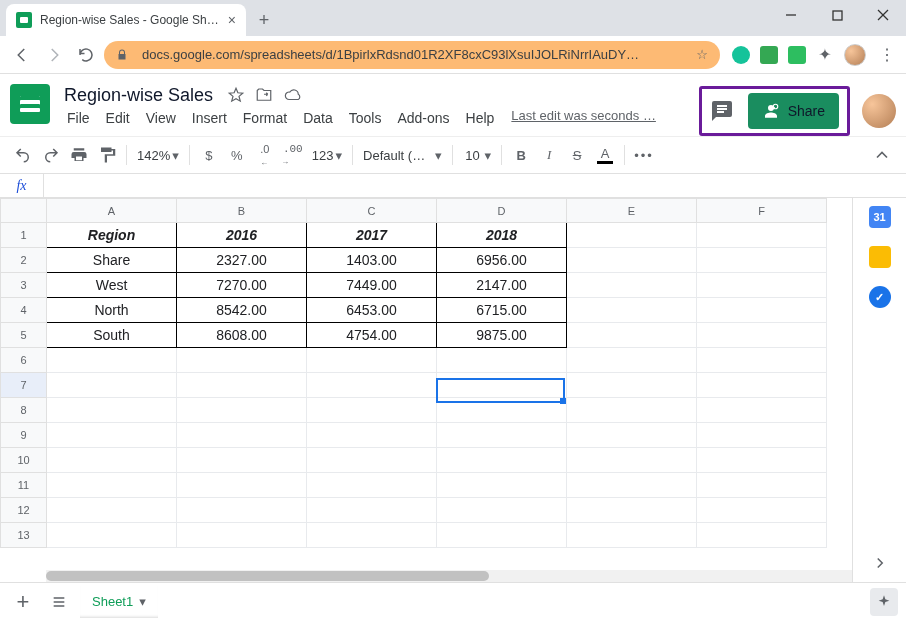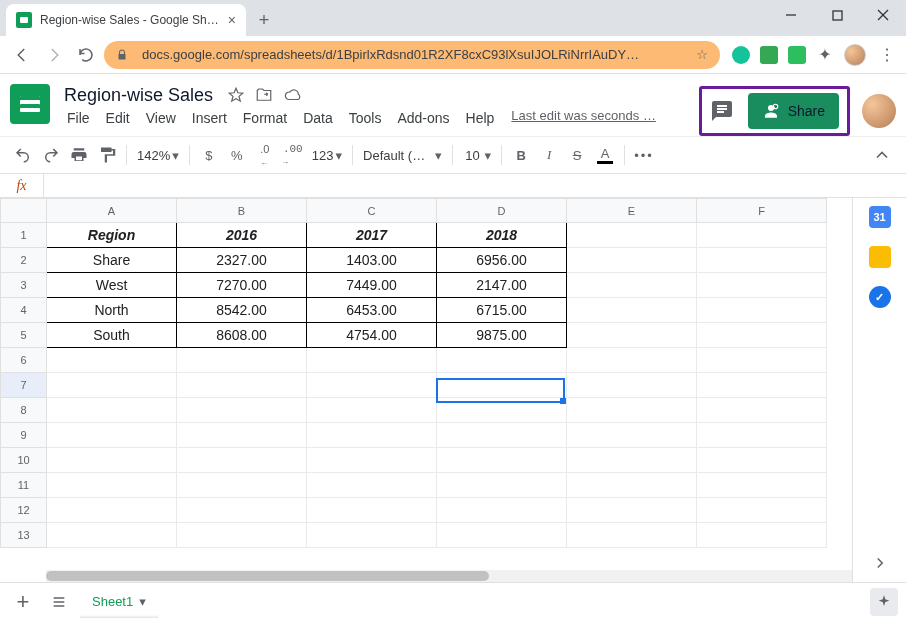--- a/index.html
+++ b/index.html
@@ -63,7 +63,7 @@
 
   
   .fxbar { height:24px; border-bottom:1px solid #e0e0e0; display:flex; align-items:center; }
-  .fxlabel { width:44px; text-align:center; font-style:italic; font-family:'Times New Roman',serif; color:#c2410c; font-size:14px; border-right:1px solid #e0e0e0; height:100%; display:flex; align-items:center; justify-content:center; }
+  .fxlabel { width:44px; text-align:center; font-style:italic; font-family:'Times New Roman',serif; color:#1d4ed8; font-size:14px; border-right:1px solid #e0e0e0; height:100%; display:flex; align-items:center; justify-content:center; }
   .fxinput { flex:1; padding:0 8px; font-size:13px; }
 
   

